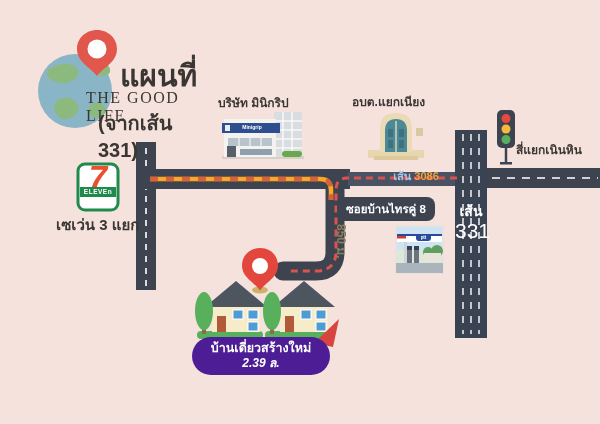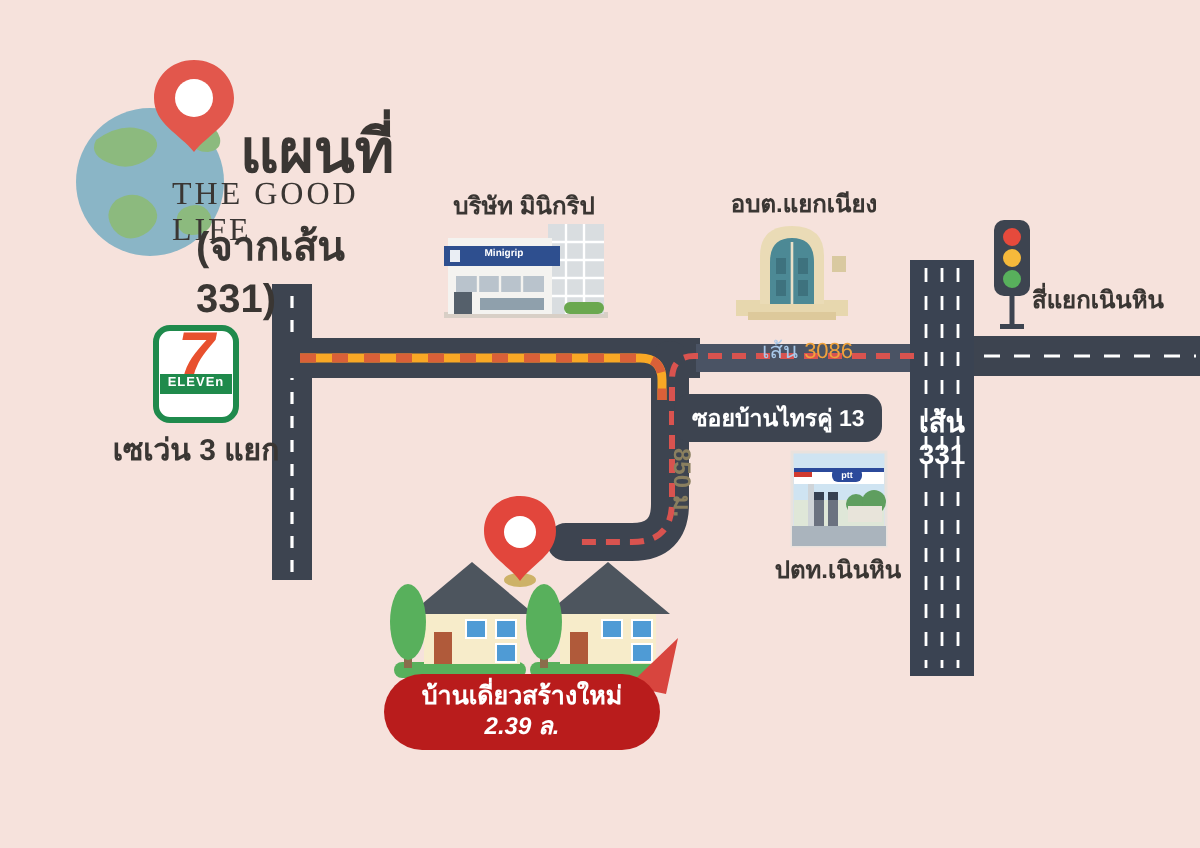--- a/index.html
+++ b/index.html
@@ -15,7 +15,7 @@
   .title-en{left:86px;top:89px;width:130px;font-size:16px;letter-spacing:1.5px;
             font-family:"Liberation Serif","DejaVu Serif",serif;}
   .title-from{left:98px;top:107px;width:110px;font-size:20px;font-weight:800;}
-  .lbl{font-weight:700;font-size:12px;text-align:center;}
+  .lbl{font-weight:700;font-size:12px;}
   .company-lbl{left:218px;top:93px;width:88px;}
   .sao-lbl{left:352px;top:92px;width:100px;}
   .intersection-lbl{left:516px;top:140px;width:90px;text-align:left;}

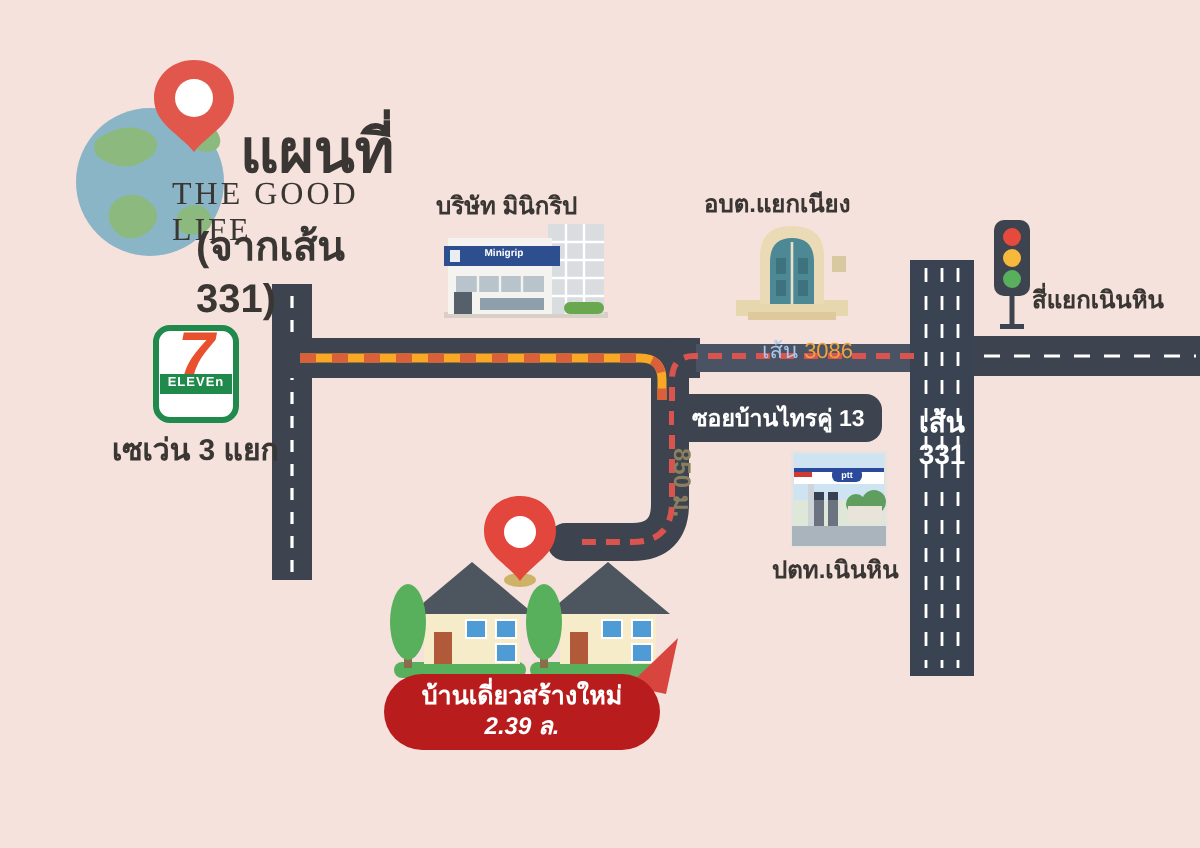--- a/index.html
+++ b/index.html
@@ -21,7 +21,7 @@
   .intersection-lbl{left:516px;top:140px;width:90px;text-align:left;}
   .seven-lbl{left:56px;top:213px;width:84px;font-size:15px;}
   .ptt-lbl{left:386px;top:275px;width:66px;}
-  .r3086{left:381px;top:170px;width:70px;font-size:11px;font-weight:400;line-height:12px;}
+  .r3086{left:381px;top:170px;width:70px;font-size:11px;font-weight:700;text-align:center;line-height:12px;}
   .r3086 .pfx{color:#a9c9ea;}
   .r3086 .num{color:#f0a23c;}
   .r331{left:455px;top:203px;width:32px;text-align:center;color:#fff;line-height:1.15;}

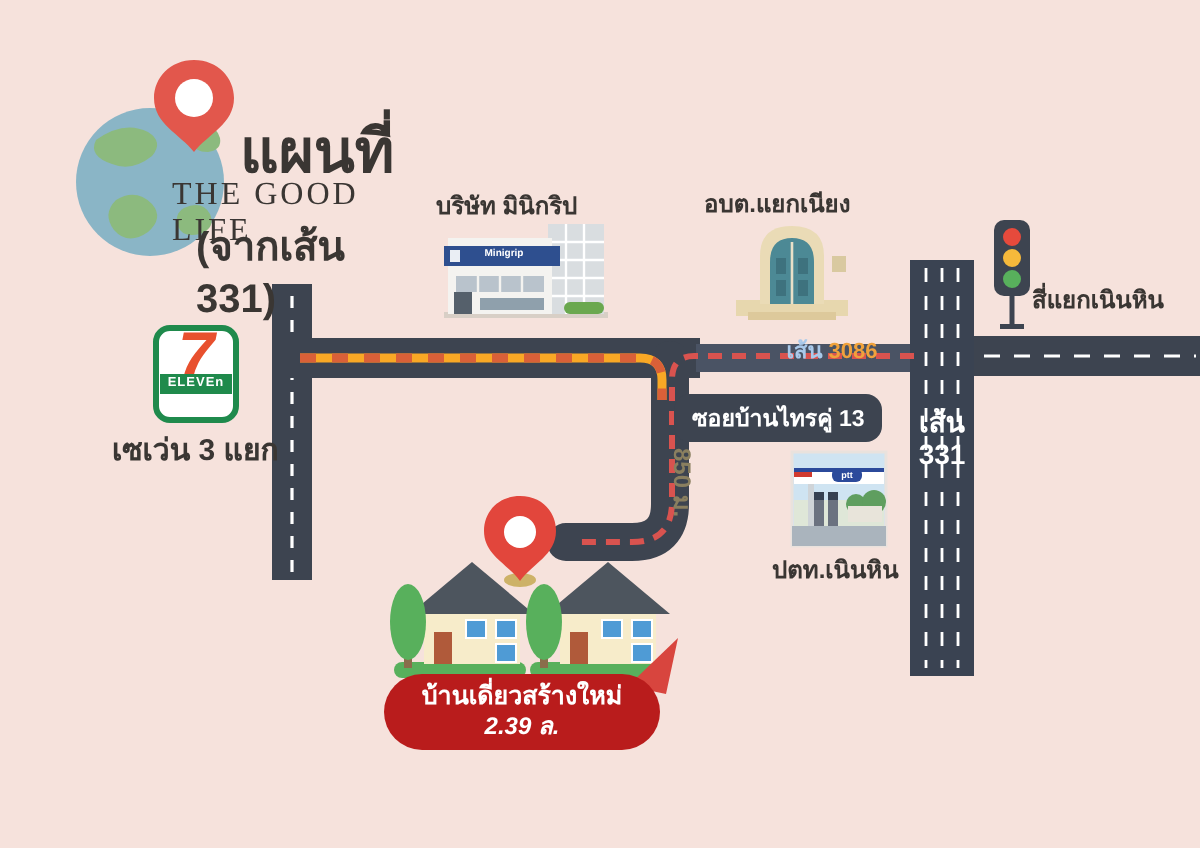--- a/index.html
+++ b/index.html
@@ -214,7 +214,7 @@
     <span class="num">3086</span>
   </div>
 
-  <div class="txt soi-chip">ซอยบ้านไทรคู่ 13</div>
+  <div class="txt soi-chip">ซอยบ้านไทรคู่ 8</div>
   <div class="txt distance">850 ม.</div>
 
   <div class="txt lbl ptt-lbl">ปตท.เนินหิน</div>

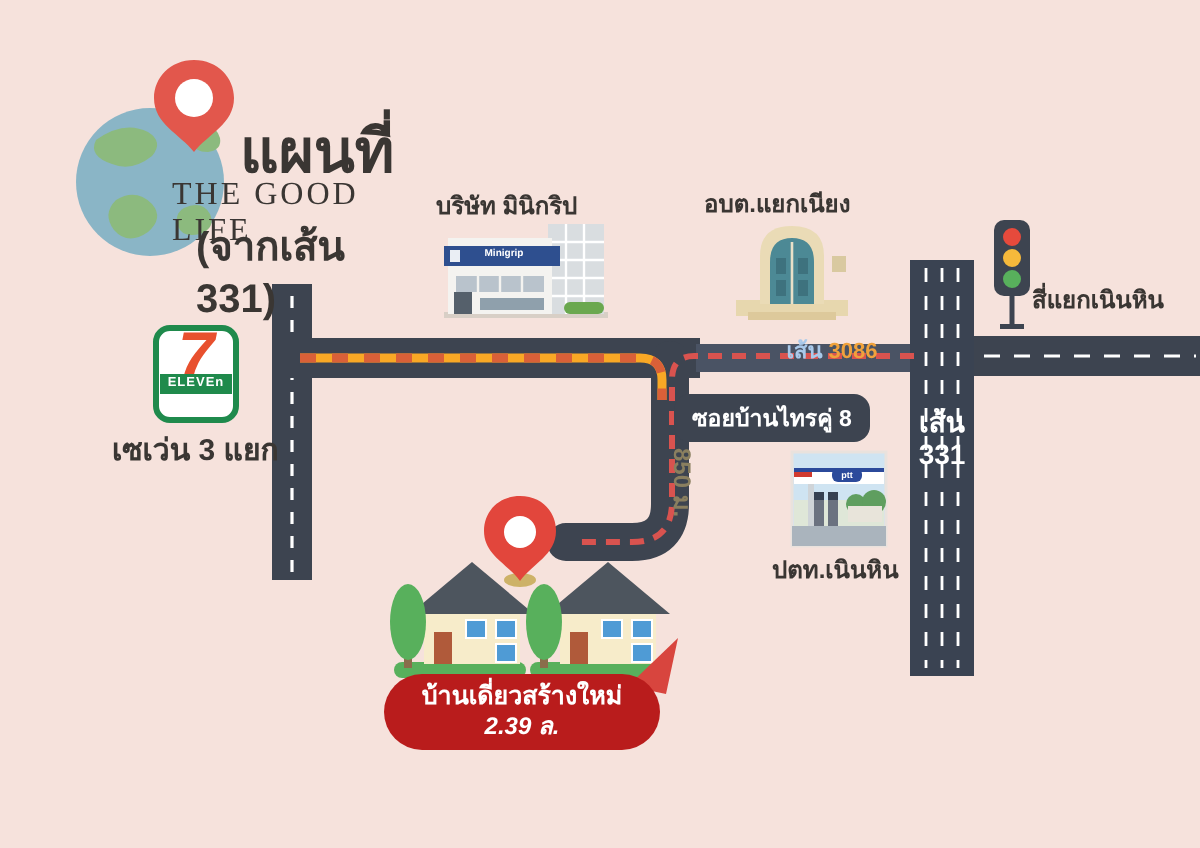--- a/index.html
+++ b/index.html
@@ -26,7 +26,7 @@
   .r3086 .num{color:#f0a23c;}
   .r331{left:455px;top:203px;width:32px;text-align:center;color:#fff;line-height:1.15;}
   .r331 .pfx{font-size:14px;font-weight:800;}
-  .r331 .num{font-size:14px;font-weight:700;}
+  .r331 .num{font-size:21px;font-weight:400;}
   .soi-chip{left:337px;top:197px;background:#3d4450;color:#fff;border-radius:8px;
             padding:3px 9px;font-size:11.5px;font-weight:700;white-space:nowrap;}
   .distance{left:351px;top:224px;width:60px;font-size:12px;font-weight:700;color:#8a7f5f;

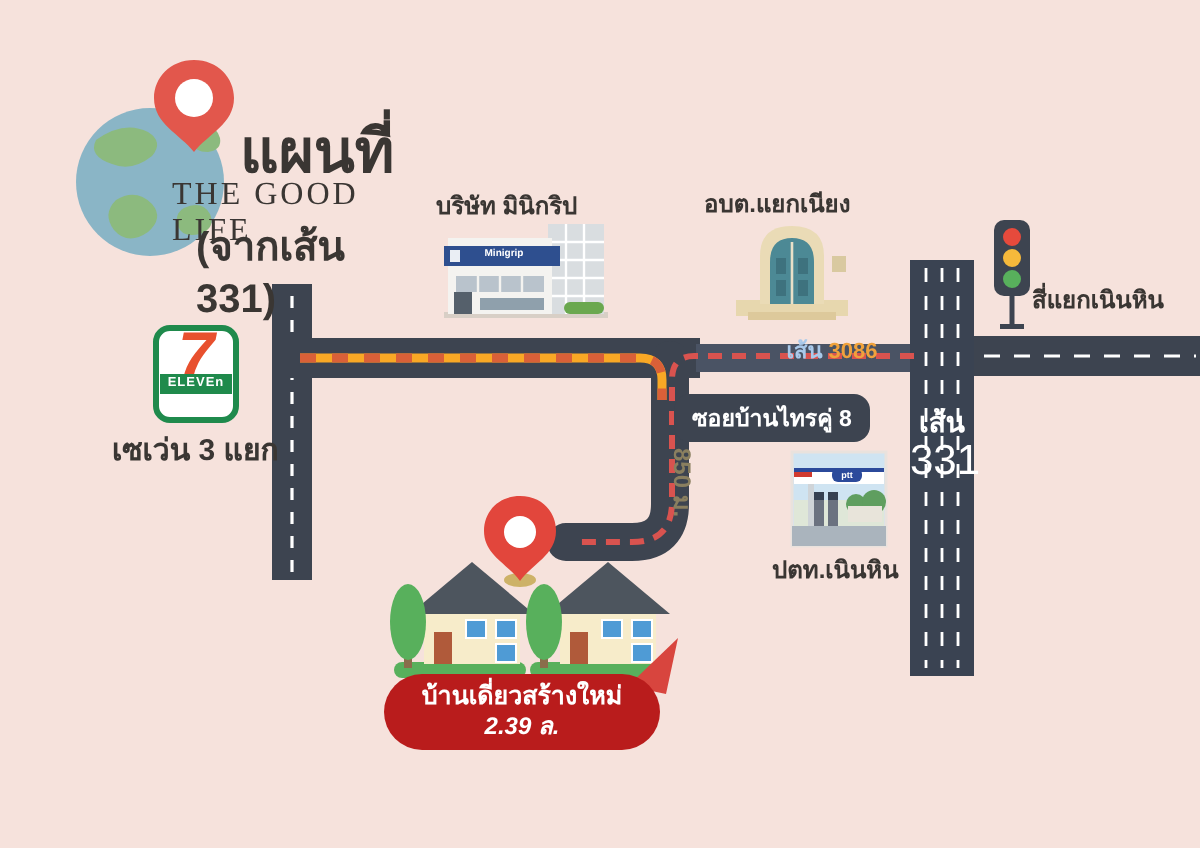--- a/index.html
+++ b/index.html
@@ -217,7 +217,6 @@
   <div class="txt soi-chip">ซอยบ้านไทรคู่ 8</div>
   <div class="txt distance">850 ม.</div>
 
-  <div class="txt lbl ptt-lbl">ปตท.เนินหิน</div>
   <div class="txt ptt-logo">ptt</div>
 
   <div class="txt r331">

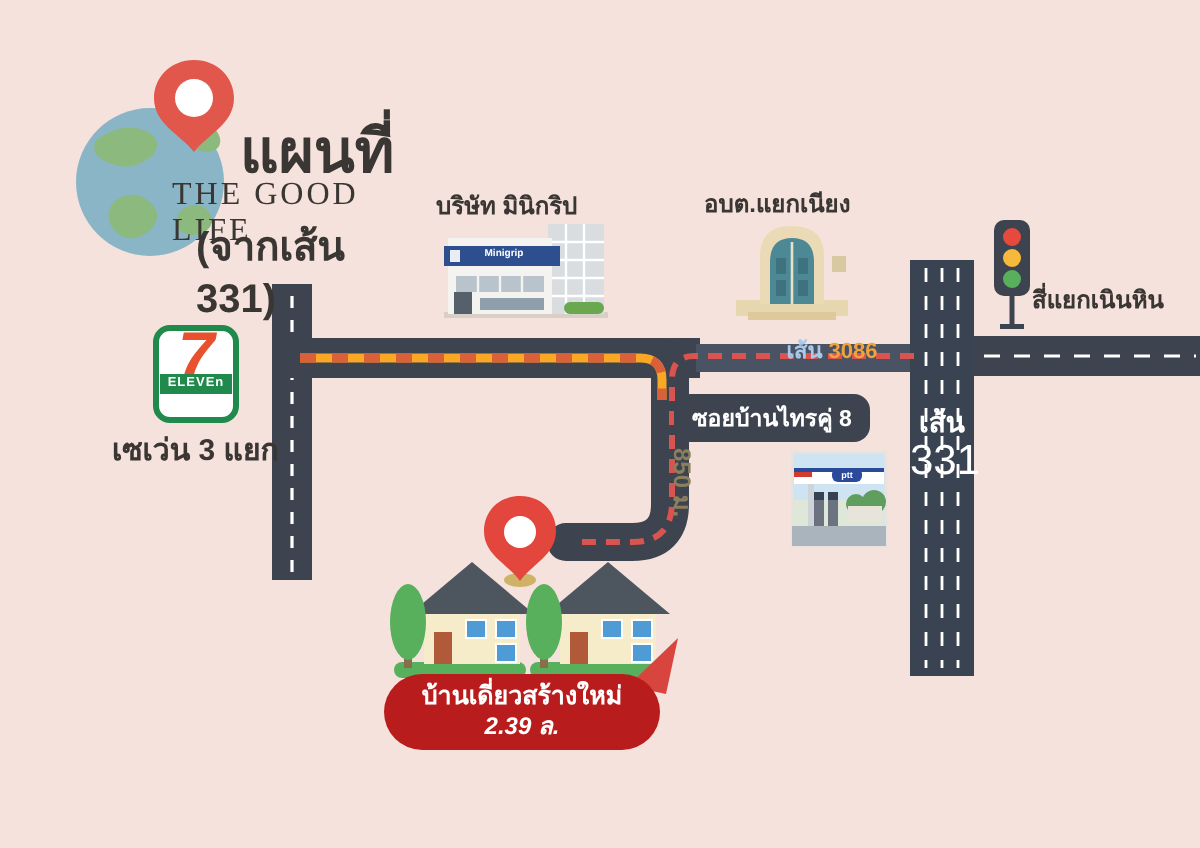--- a/index.html
+++ b/index.html
@@ -31,7 +31,7 @@
             padding:3px 9px;font-size:11.5px;font-weight:700;white-space:nowrap;}
   .distance{left:351px;top:224px;width:60px;font-size:12px;font-weight:700;color:#8a7f5f;
             transform:rotate(90deg);transform-origin:0 0;white-space:nowrap;}
-  .bubble{left:192px;top:337px;width:138px;height:38px;background:#b91c1c;border-radius:19px;
+  .bubble{left:192px;top:337px;width:138px;height:38px;background:#4c1d95;border-radius:19px;
           color:#fff;text-align:center;display:flex;flex-direction:column;justify-content:center;line-height:1.25;}
   .bubble .l1{font-size:12.5px;font-weight:700;}
   .bubble .l2{font-size:12px;font-weight:800;font-style:italic;}

